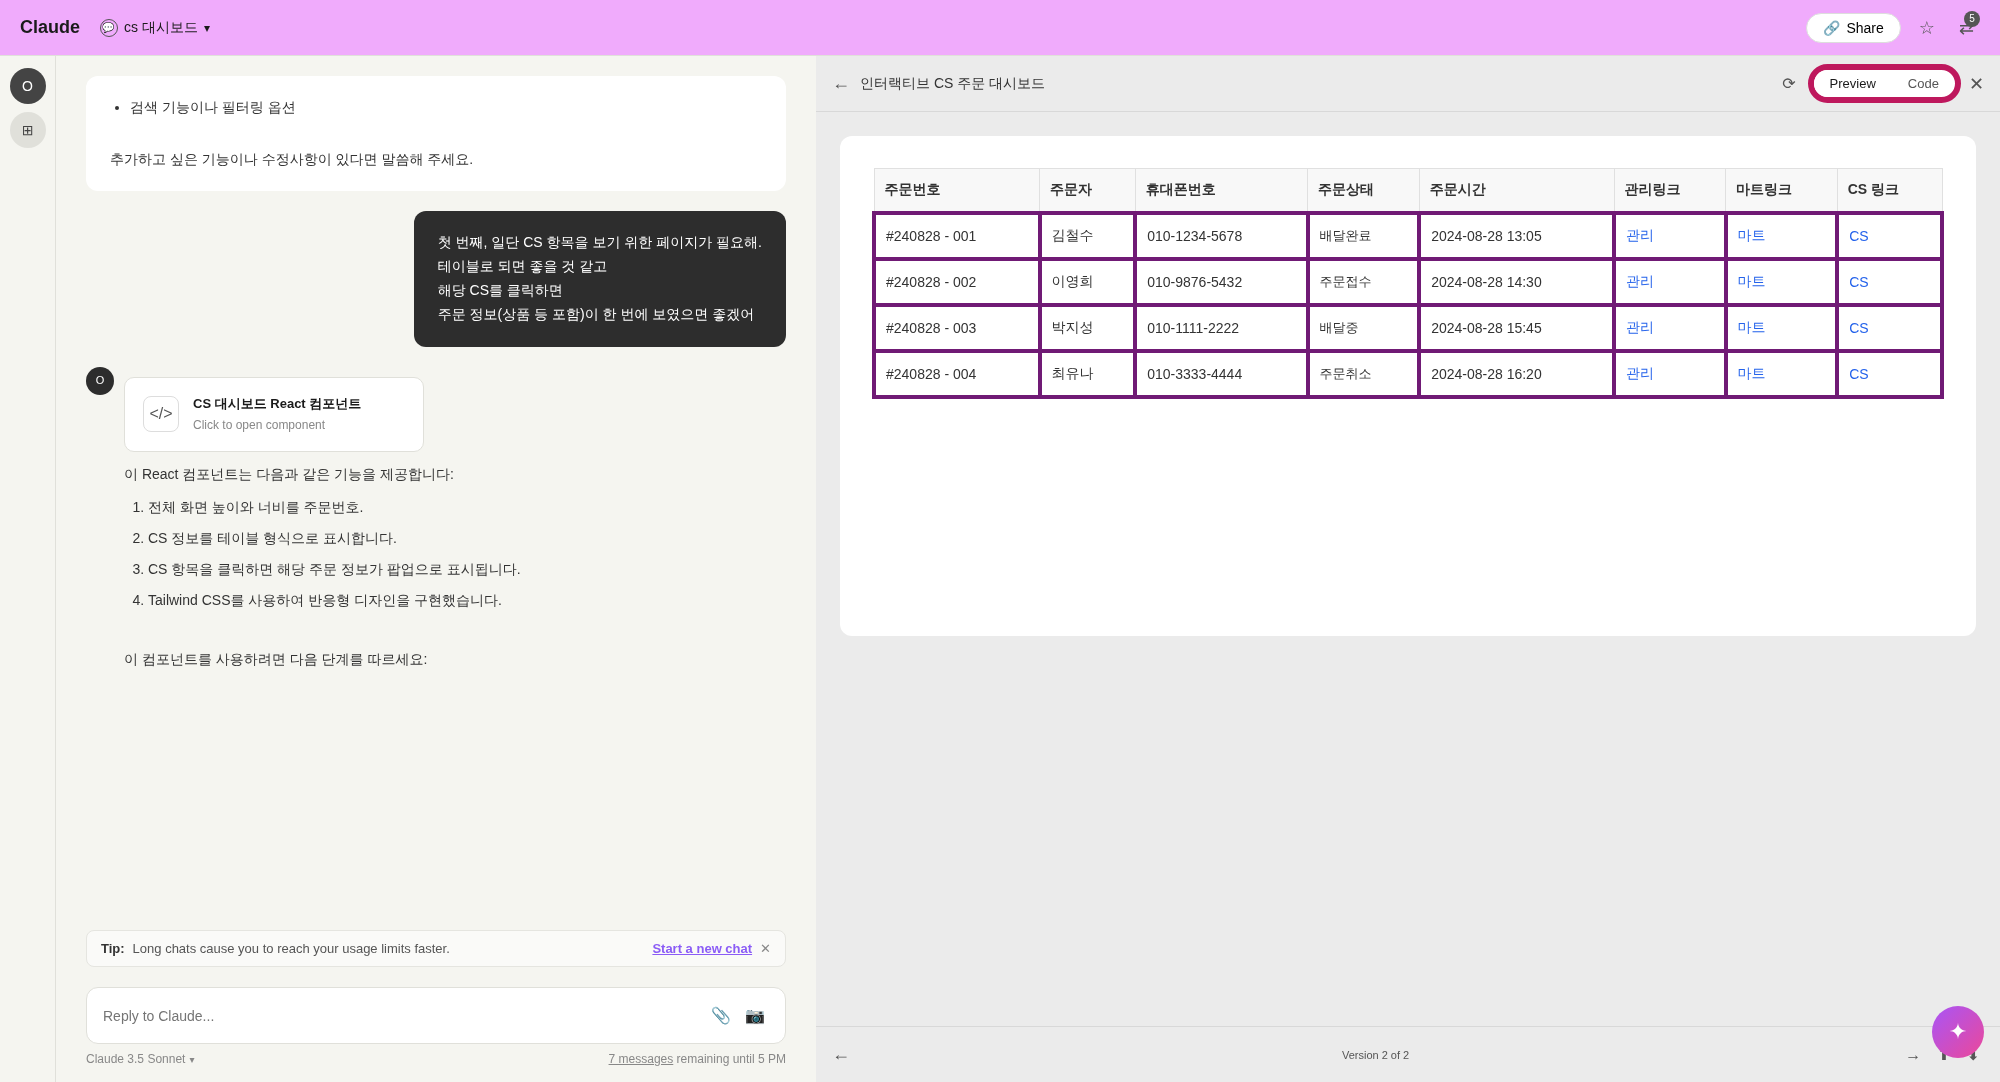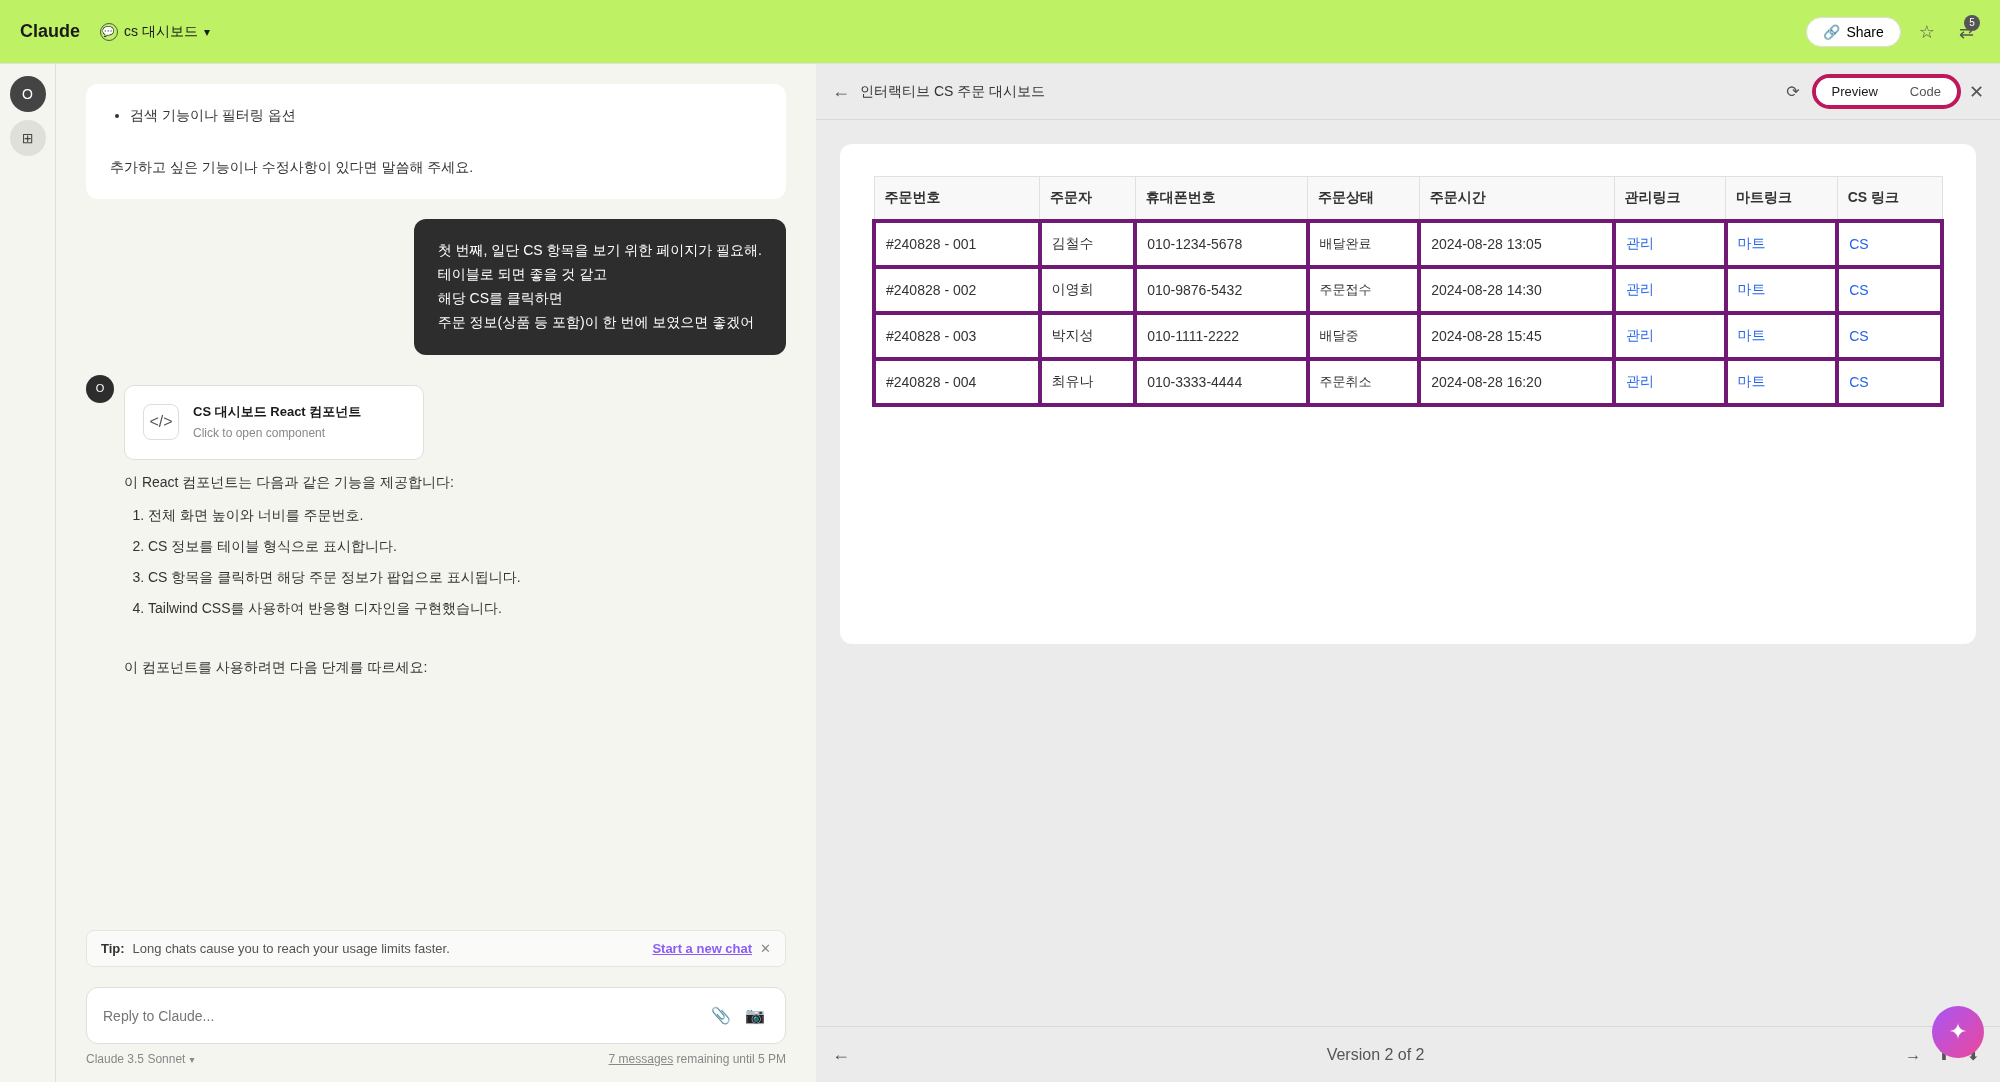--- a/index.html
+++ b/index.html
@@ -15,8 +15,8 @@
 
     
     .topbar {
-      background: #bef264;
-      height: 64px;
+      background: #f0abfc;
+      height: 56px;
       display: flex;
       align-items: center;
       padding: 0 20px;

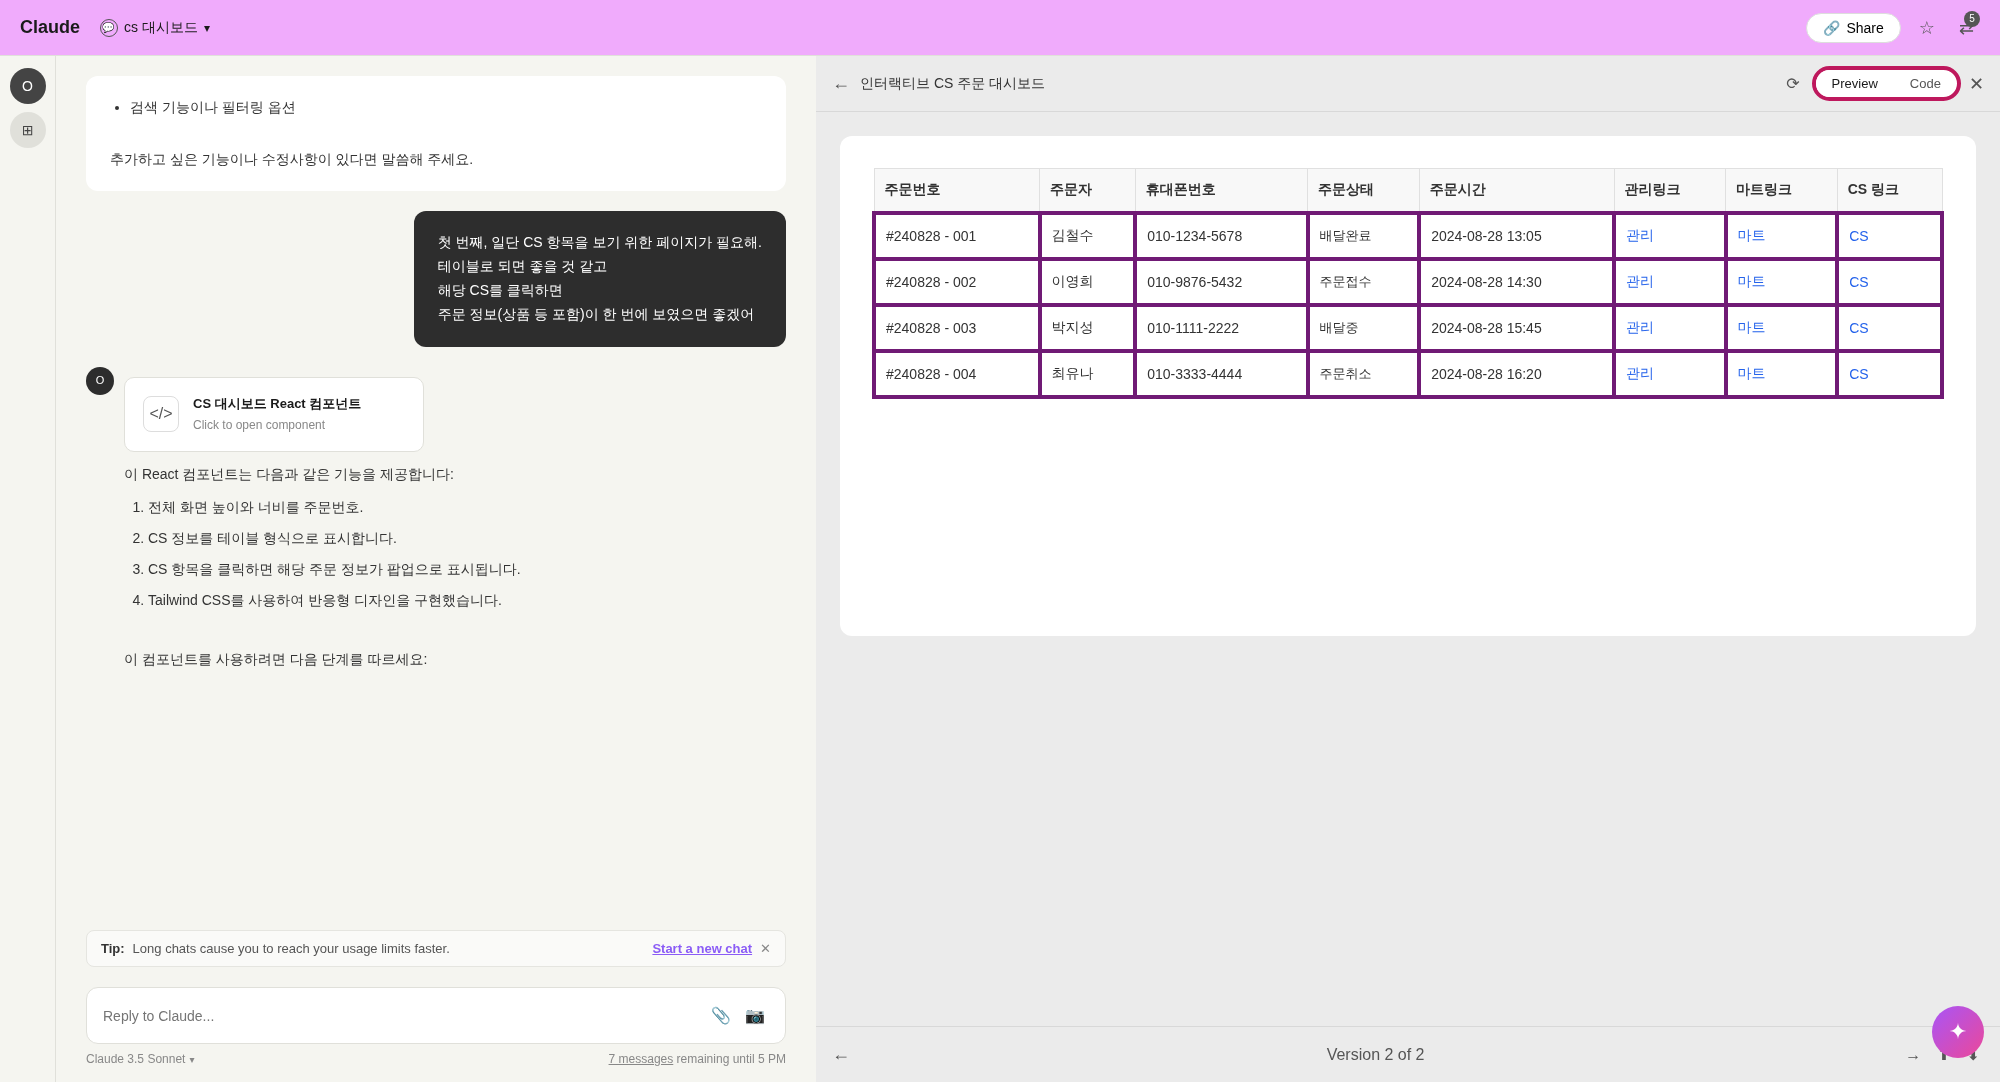--- a/index.html
+++ b/index.html
@@ -337,7 +337,7 @@
     }
     .preview-code-btns {
       display: flex;
-      border: 4px solid #be185d;
+      border: 6px solid #be185d;
       border-radius: 20px;
       overflow: hidden;
       background: white;

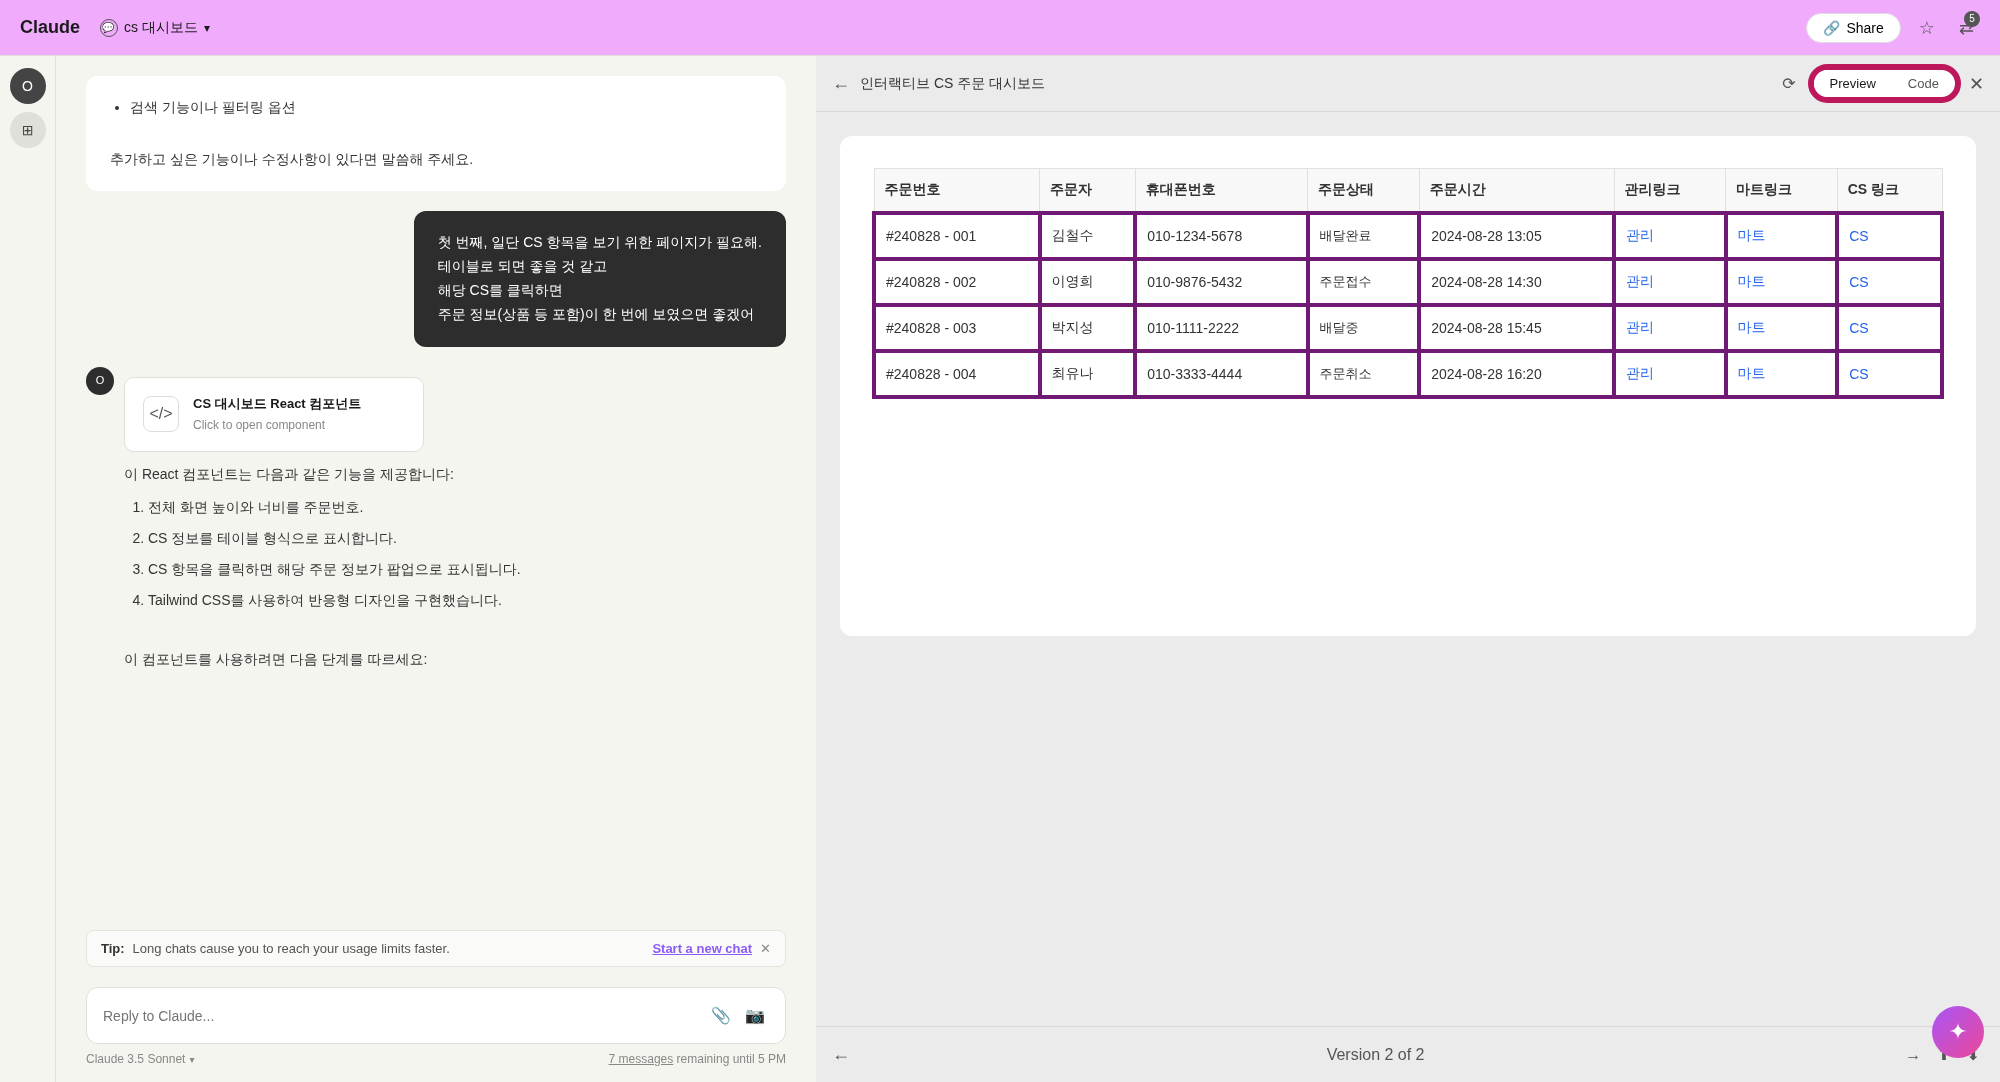--- a/index.html
+++ b/index.html
@@ -425,7 +425,7 @@
       font-size: 18px; color: #555;
     }
     .footer-version {
-      font-size: 16px;
+      font-size: 11px;
       color: #555;
       flex: 1;
       text-align: center;

